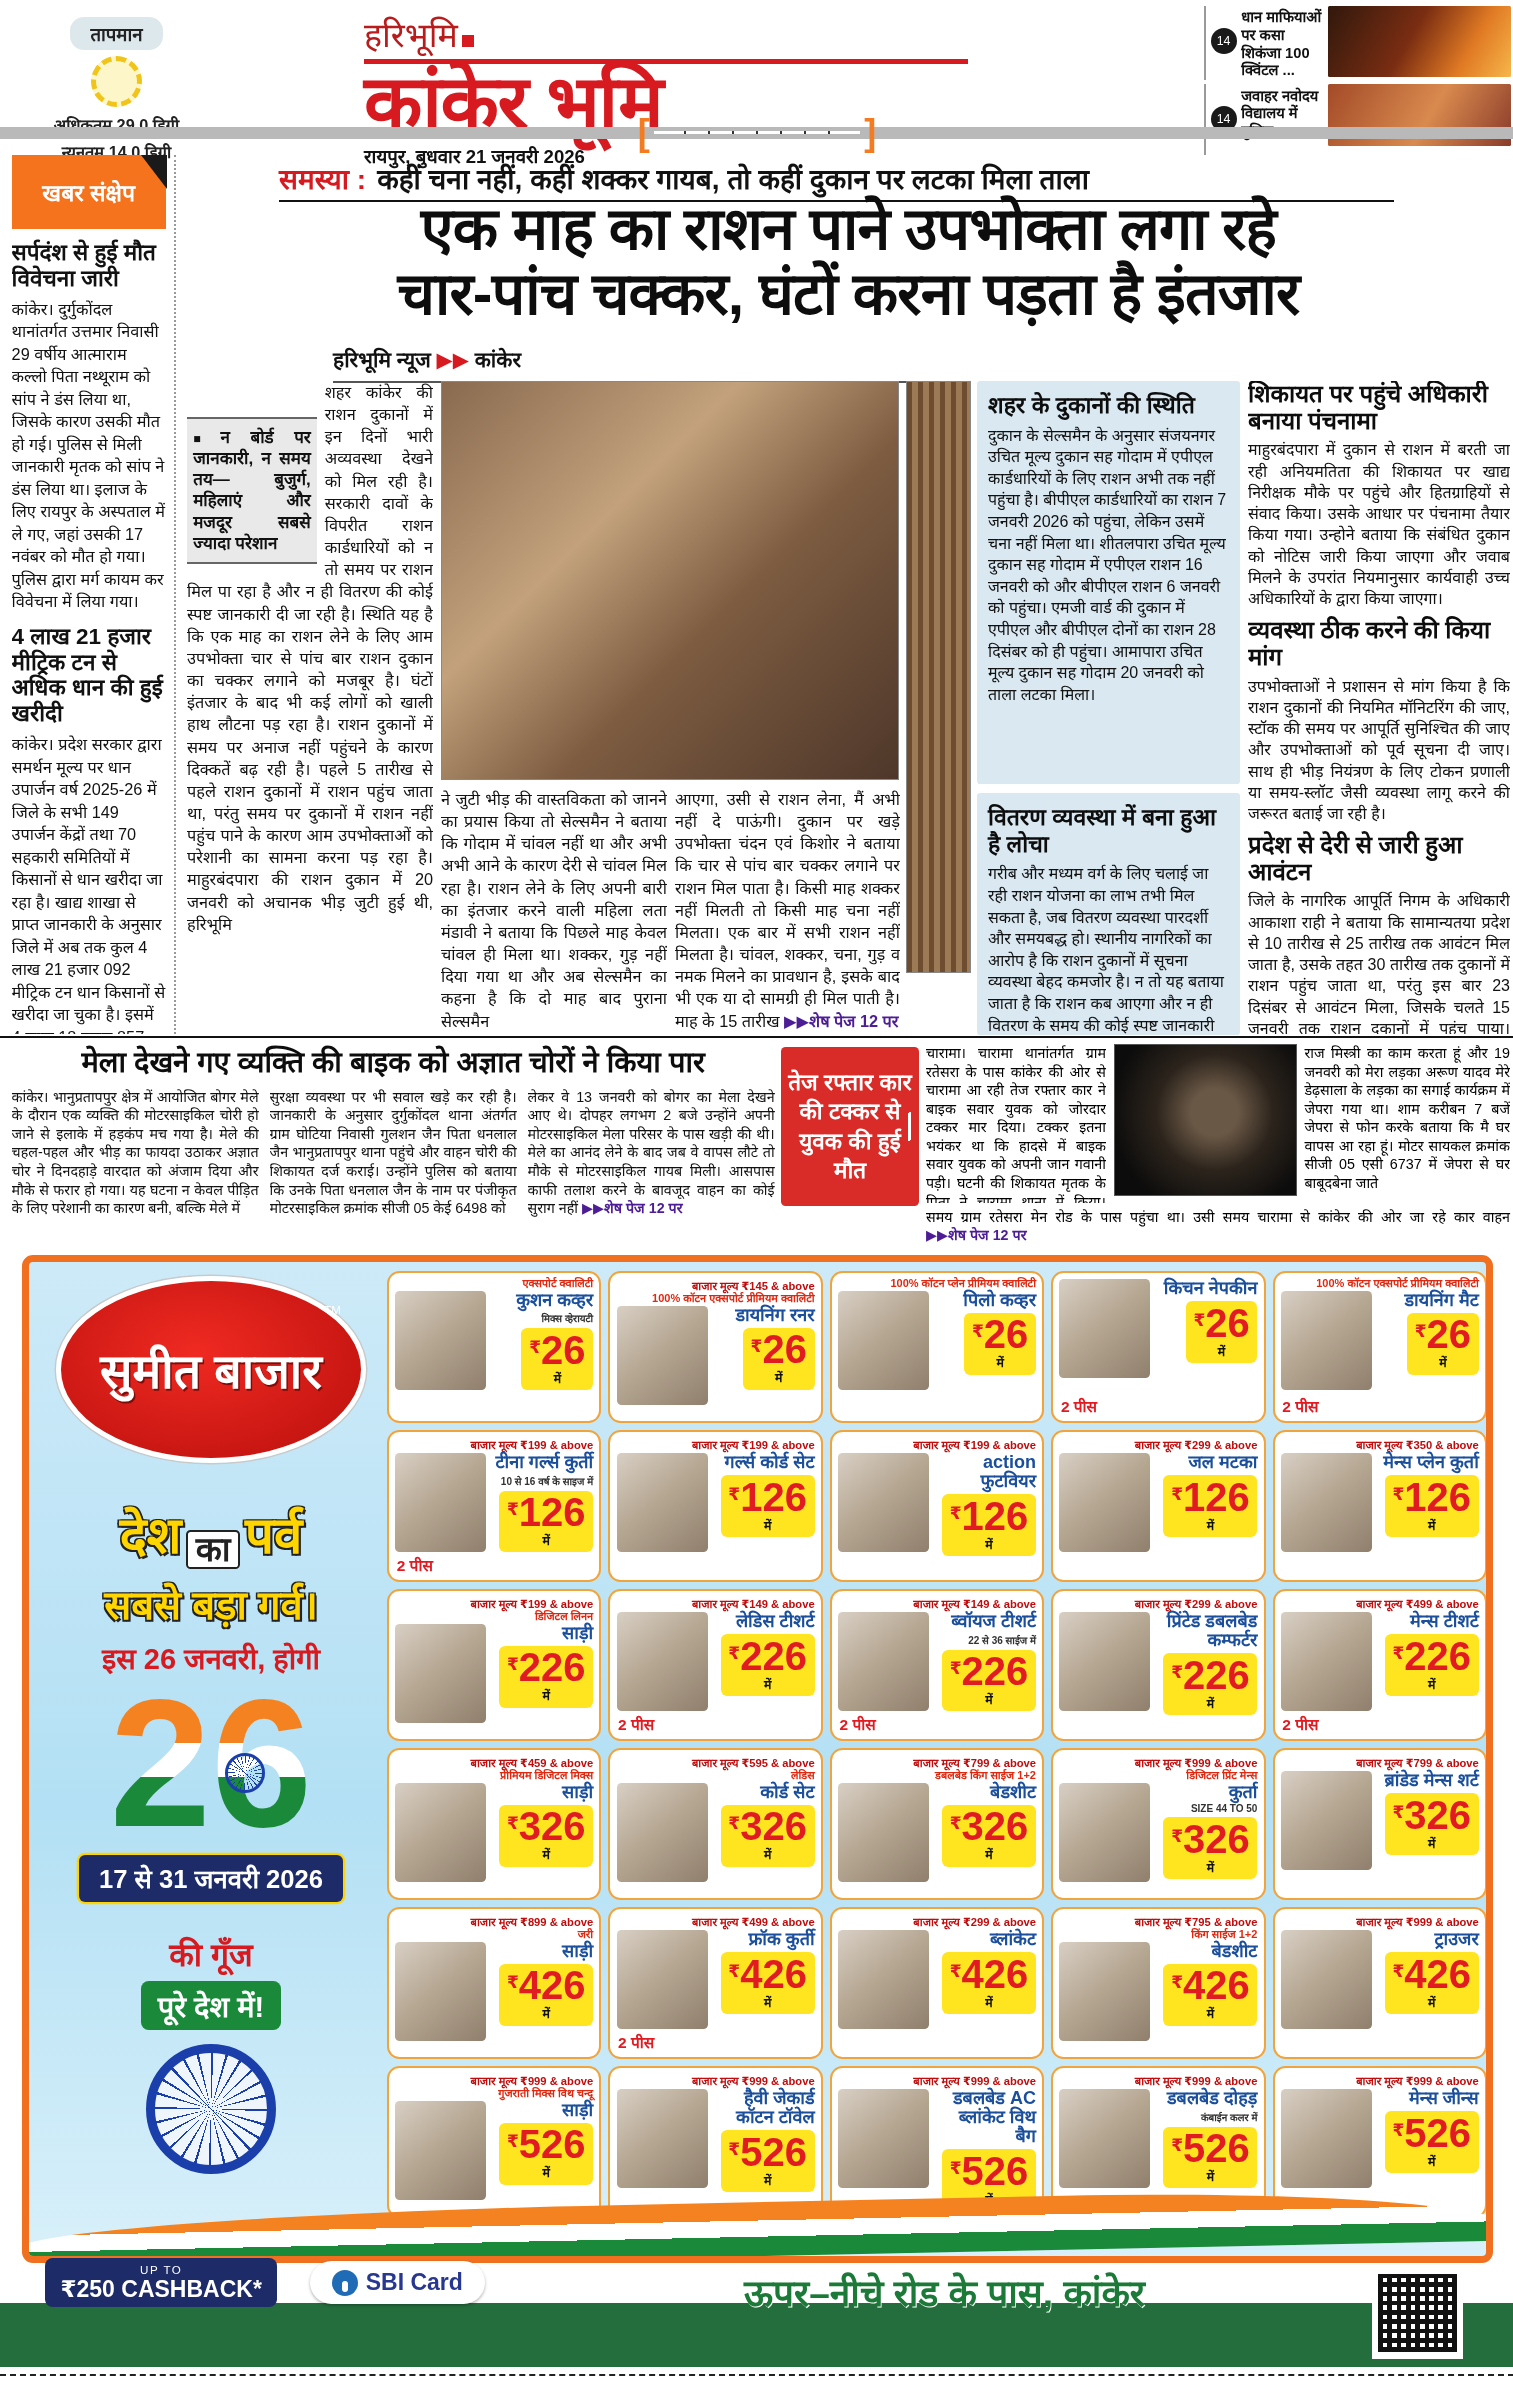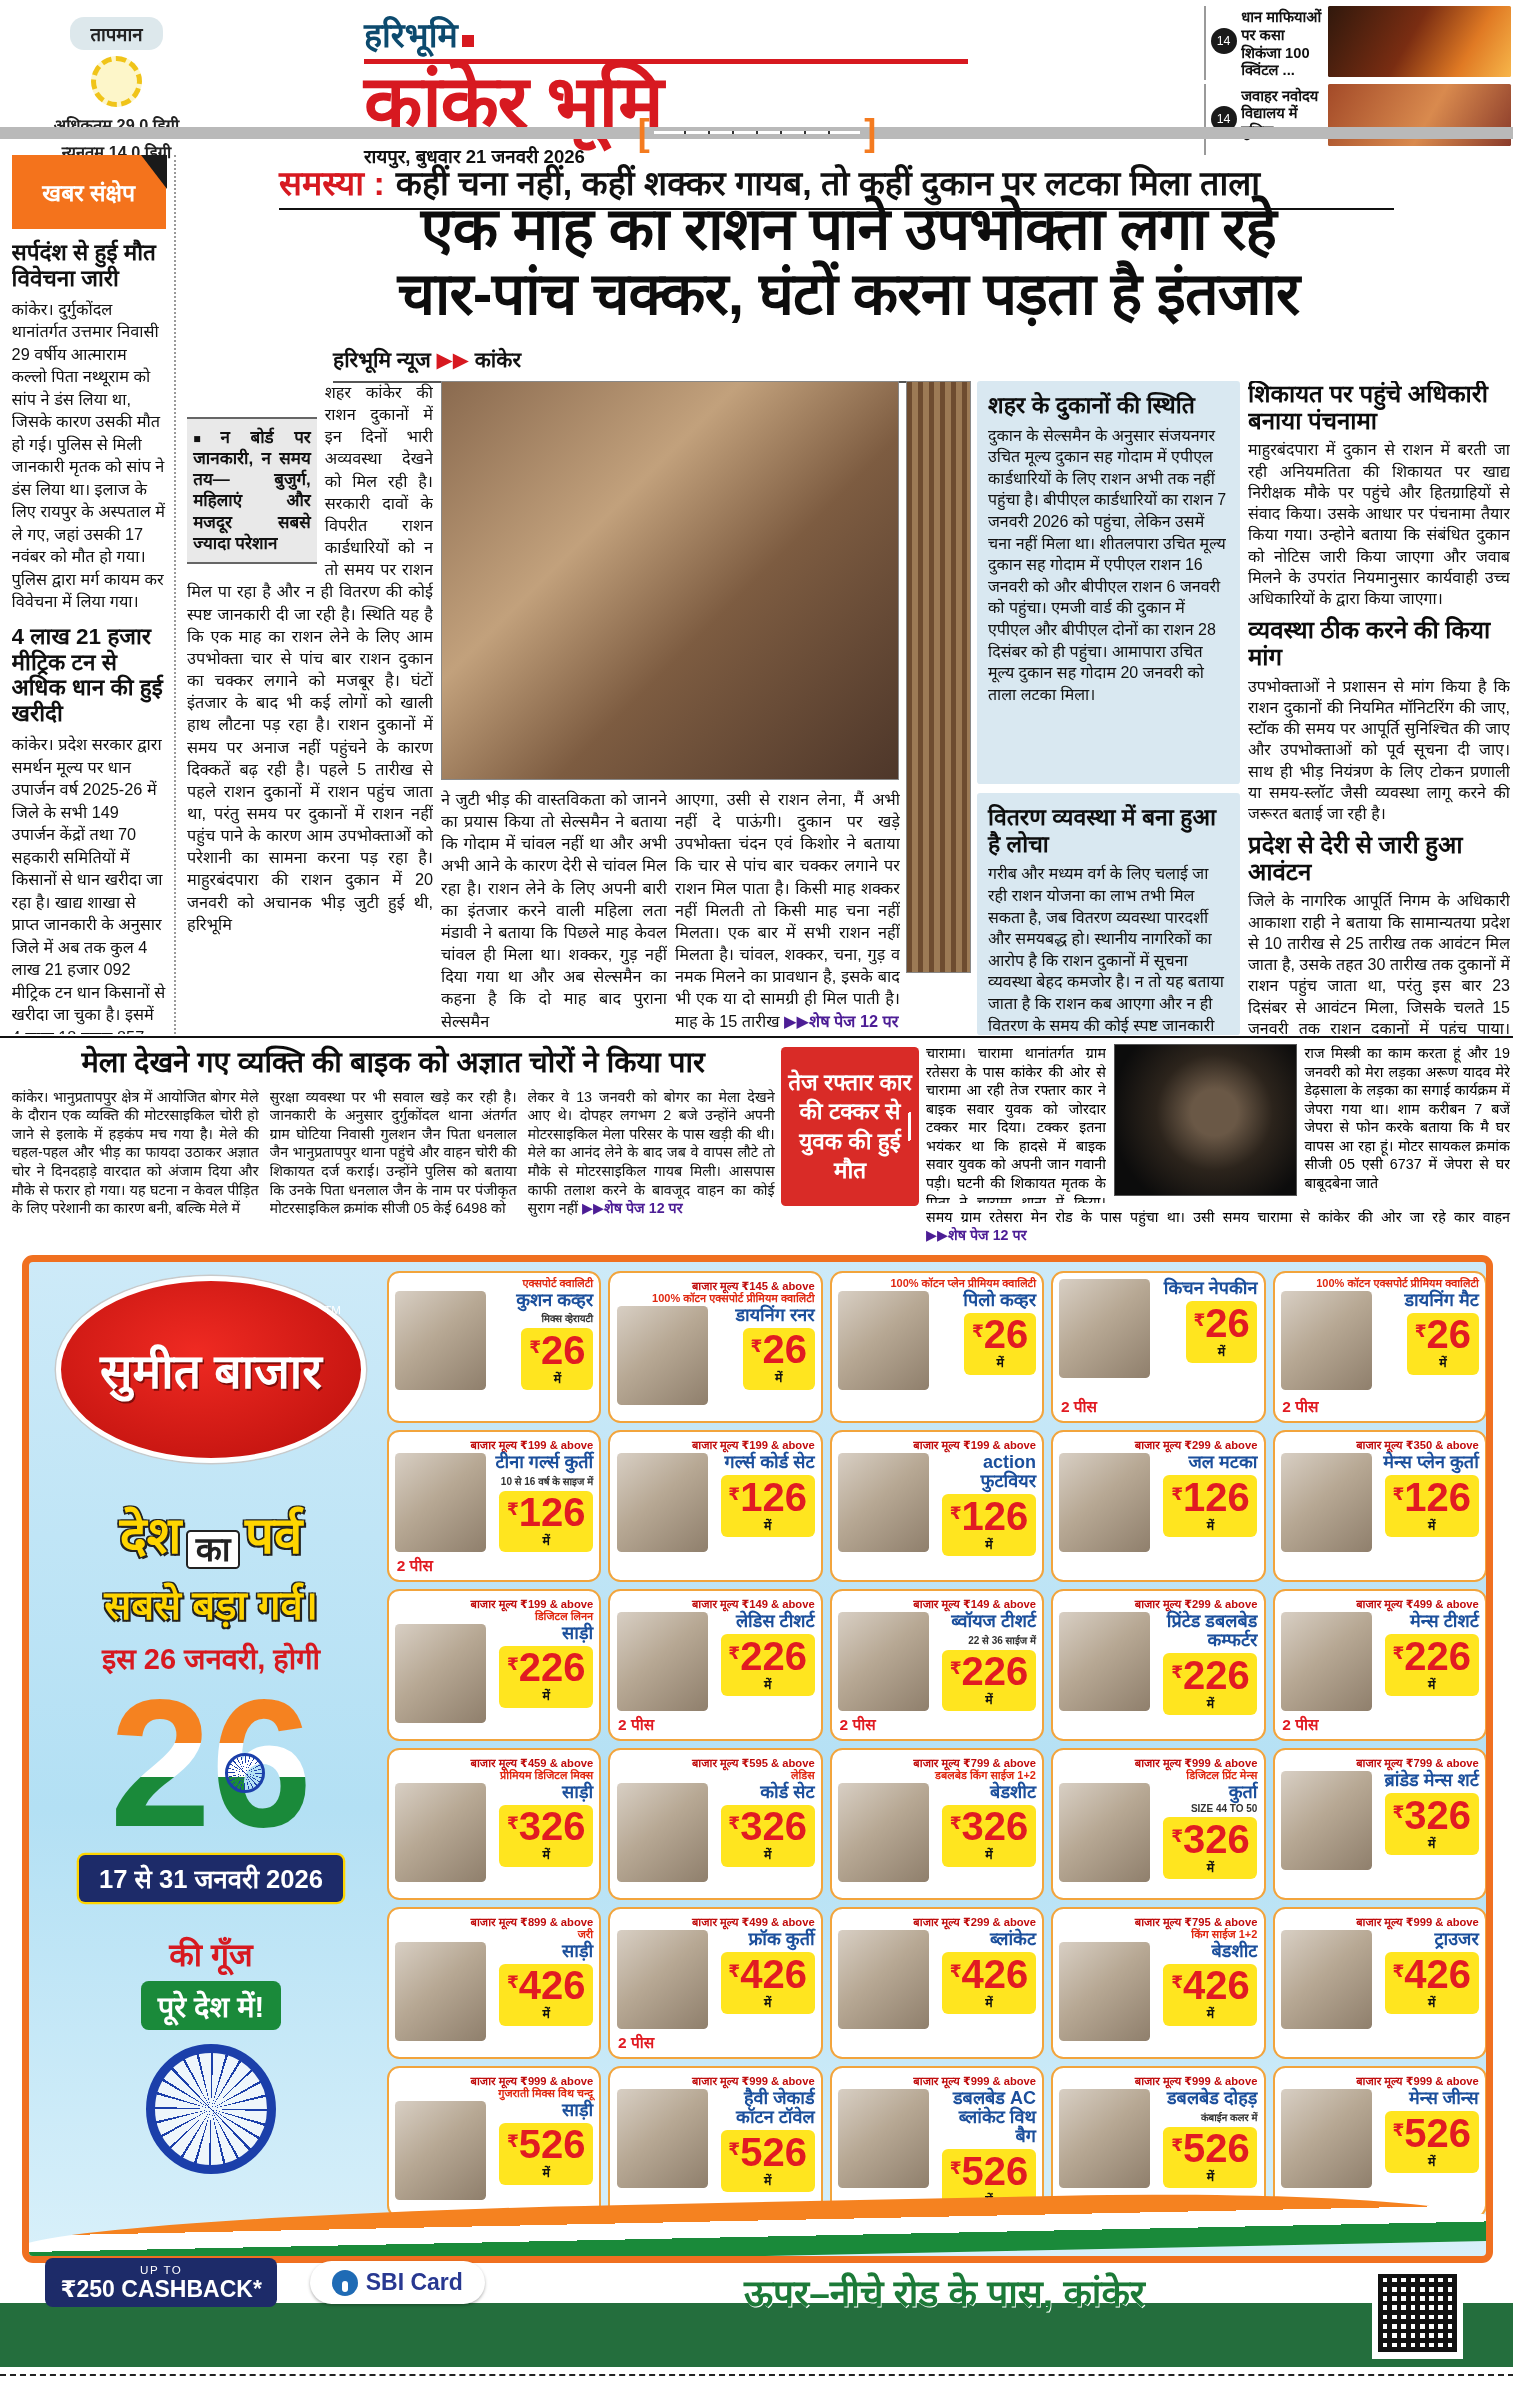--- a/index.html
+++ b/index.html
@@ -14,7 +14,7 @@
   .temp + .temp { border-top:1.5px solid #777; }
 
   .brandblock { position:absolute; left:364px; top:11px; width:620px; }
-  .brand-small { font-size:34px; font-weight:700; color:#0c4a6e; display:inline-block; }
+  .brand-small { font-size:34px; font-weight:400; color:#b91c1c; display:inline-block; }
   .red-dot { display:inline-block; width:11.6px; height:11.6px; background:#d71920; margin-left:4.6px; }
   .red-rule { height:5.4px; background:#d71920; width:604px; margin:1.5px 0 0; }
   .brand-large { font-size:76px; font-weight:800; color:#d71920; letter-spacing:-1.5px; line-height:1.02; }

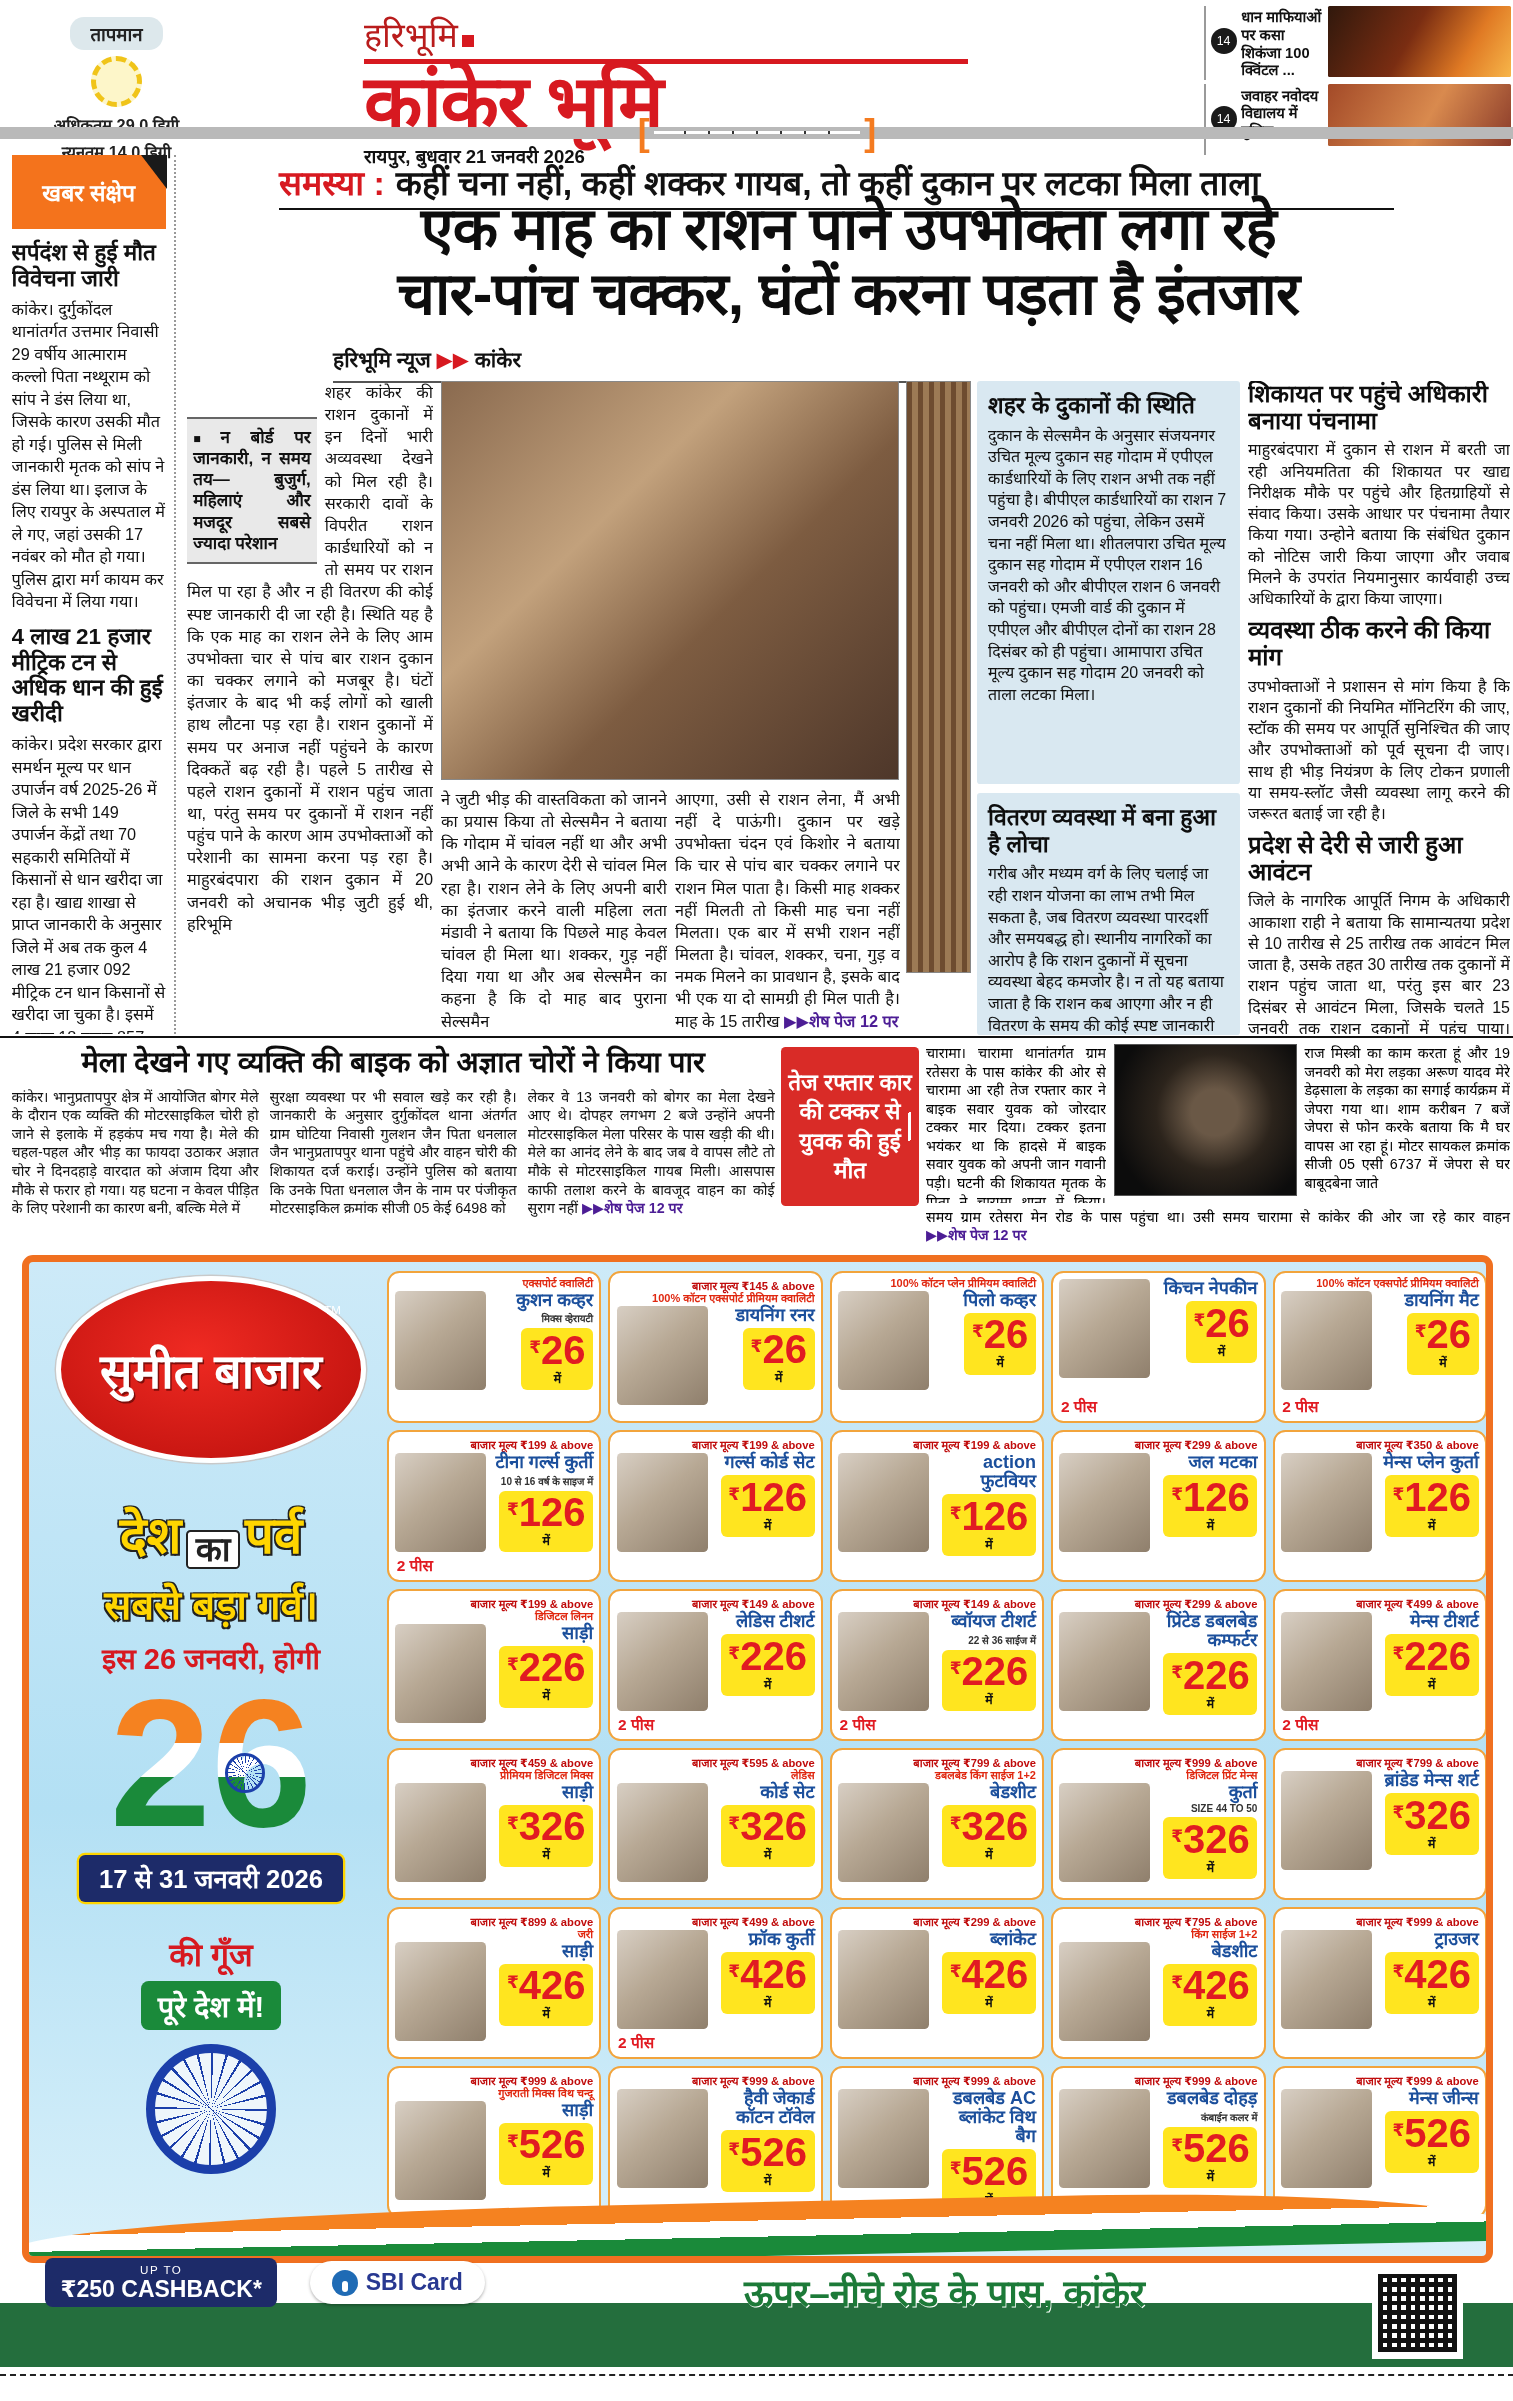--- a/index.html
+++ b/index.html
@@ -45,7 +45,7 @@
   .brief-body { font-size:16.3px; line-height:1.38; color:#111; }
 
   
-  .kicker { position:absolute; left:279px; top:159px; width:1115px; font-size:34px; font-weight:800; color:#111; border-bottom:2.3px solid #111; padding-bottom:3px; }
+  .kicker { position:absolute; left:279px; top:159px; width:1115px; font-size:28px; font-weight:800; color:#111; border-bottom:2.3px solid #111; padding-bottom:3px; }
   .kicker-label { color:#d71920; margin-right:11px; }
   .headline { position:absolute; left:194px; top:197px; width:1309px; text-align:center; font-size:59px; line-height:1.1; font-weight:800; color:#0d0d0d; letter-spacing:-0.8px; }
   .byline { position:absolute; left:333px; top:345px; width:573px; font-size:21px; font-weight:800; color:#111; border-bottom:2.3px solid #555; padding-bottom:7.7px; }

